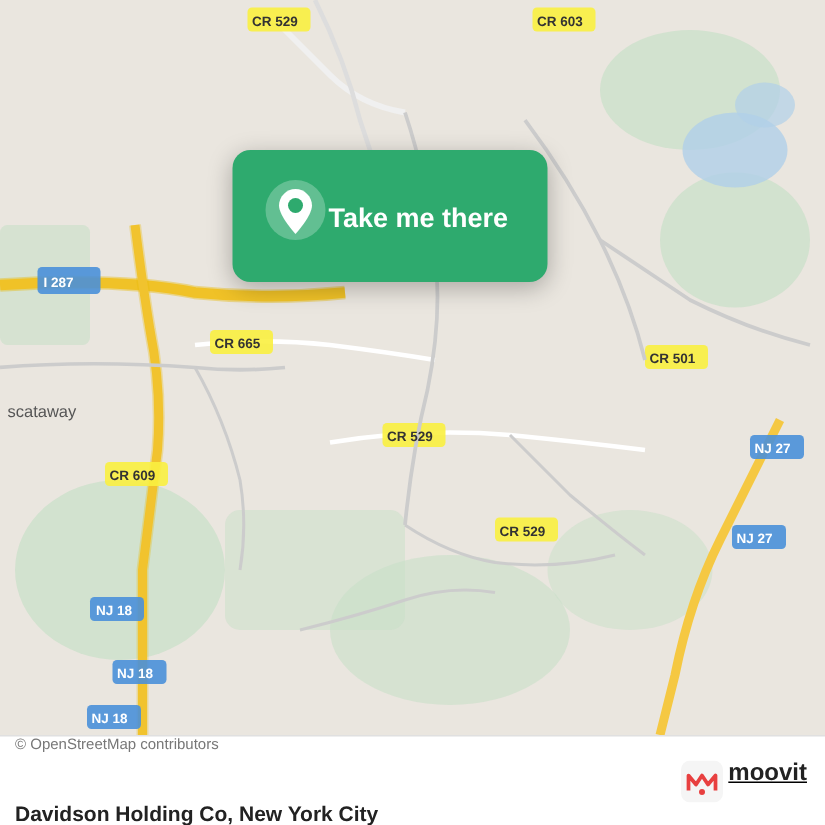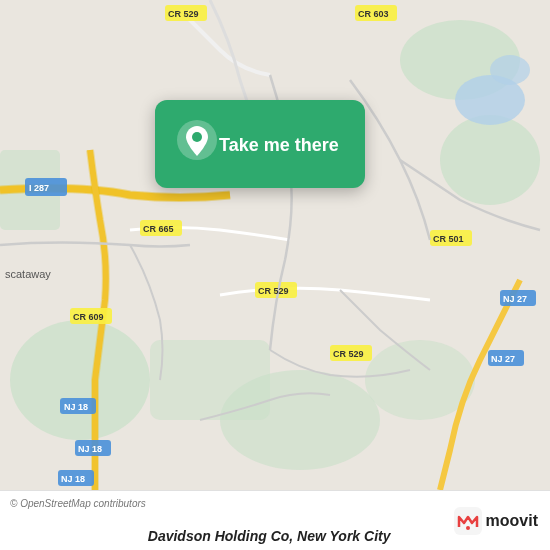--- a/index.html
+++ b/index.html
@@ -69,9 +69,8 @@
 
     #bottom-bar .left-section {
       display: flex;
-      flex-direction: row;
+      flex-direction: column;
       gap: 2px;
-      font-style: italic;
     }
 
     #bottom-bar .osm-credit {

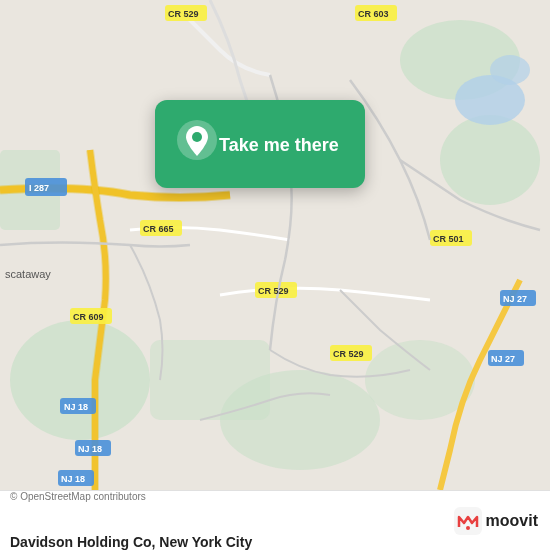--- a/index.html
+++ b/index.html
@@ -87,8 +87,8 @@
 
     #moovit-logo {
       display: flex;
-      align-items: center;
       gap: 4px;
+      text-decoration: underline;
     }
 
     #moovit-logo .moovit-icon {

